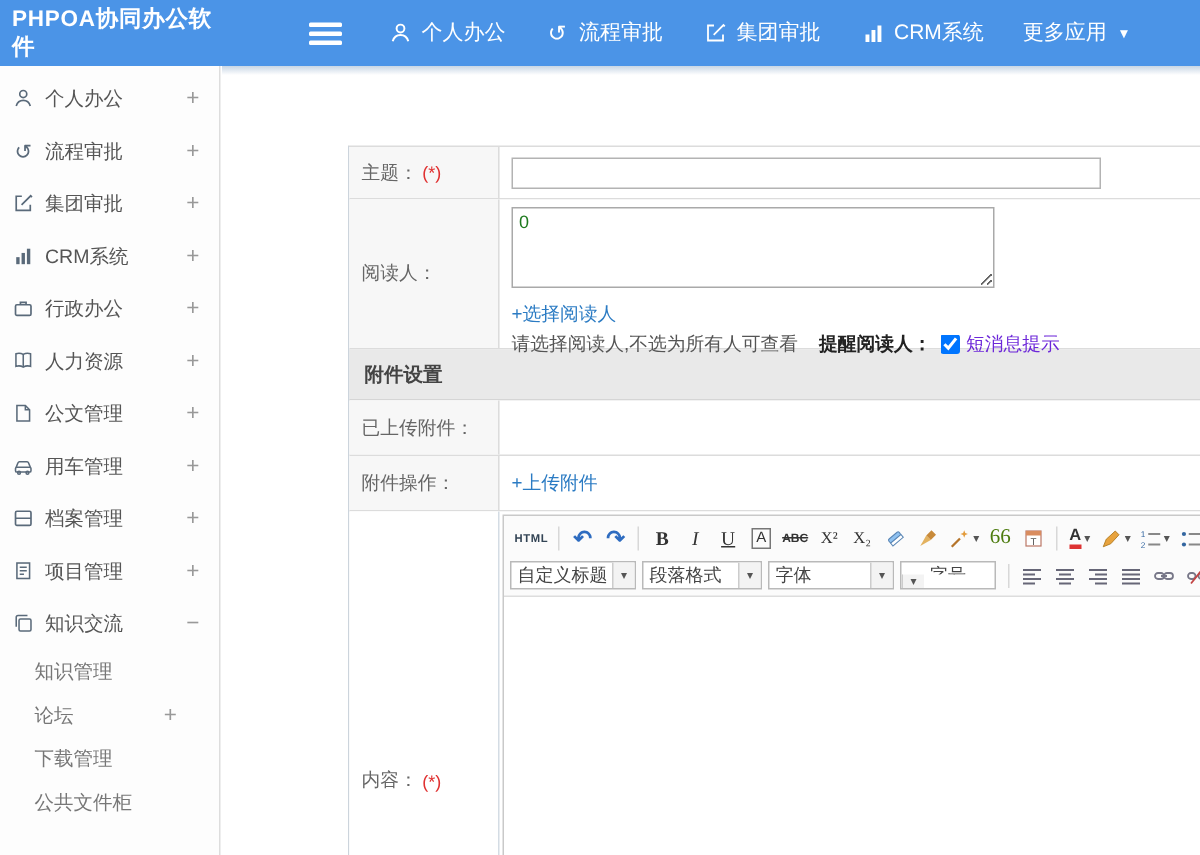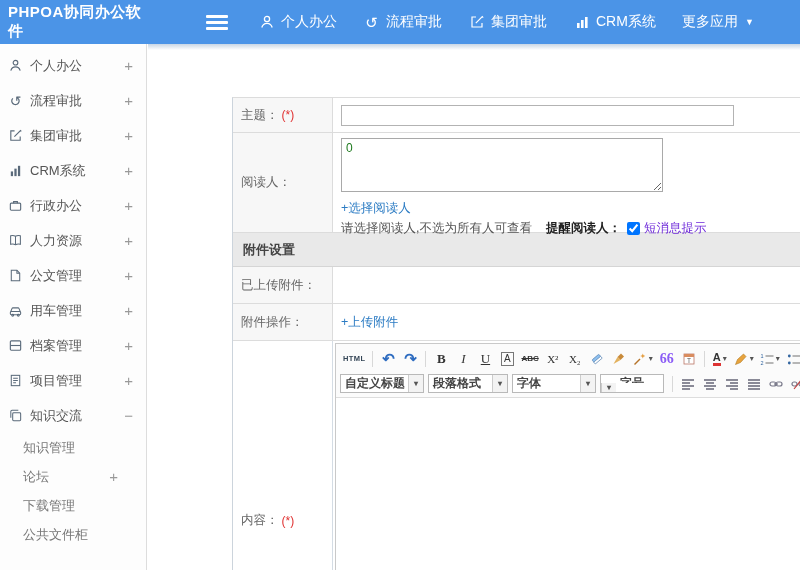--- a/index.html
+++ b/index.html
@@ -89,7 +89,7 @@
   .t-box { border:1px solid #777; font-size:10px; padding:0 2px; line-height:12px; }
   .t-abc { font-size:8px; font-weight:bold; text-decoration:line-through; }
   .t-xs { font-size:11px; font-family:"Liberation Serif", serif; }
-  .t-quote { font-family:"Liberation Serif", serif; font-weight:bold; font-size:14px; color:#8b5cf6; }
+  .t-quote { font-family:"Liberation Serif", serif; font-weight:normal; font-size:14px; color:#4d7c0f; }
   .t-fc { font-size:11px; font-weight:bold; border-bottom:3px solid #d33; line-height:11px; }
   .t-caret { font-size:8px; color:#555; margin-left:2px; }
   .tsel { display:flex; align-items:center; height:19px; border:1px solid #b9b9b9; background:#fff;

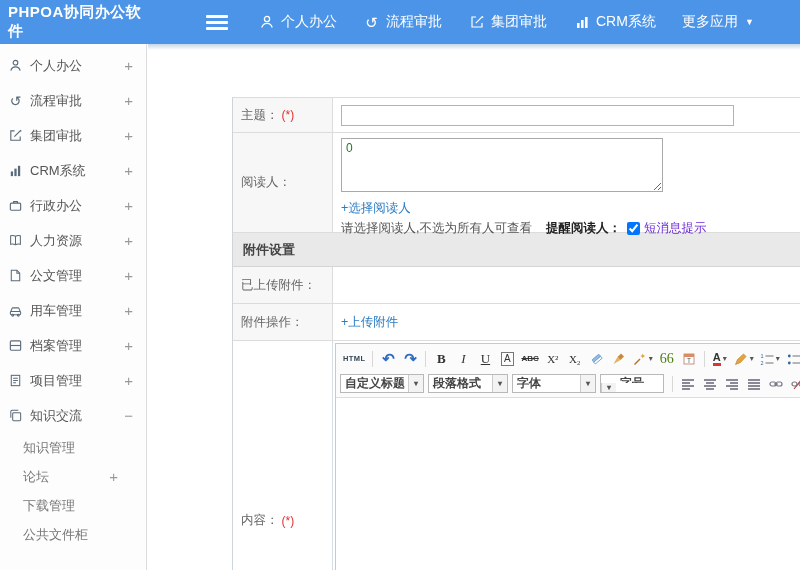--- a/index.html
+++ b/index.html
@@ -93,7 +93,7 @@
   .t-fc { font-size:11px; font-weight:bold; border-bottom:3px solid #d33; line-height:11px; }
   .t-caret { font-size:8px; color:#555; margin-left:2px; }
   .tsel { display:flex; align-items:center; height:19px; border:1px solid #b9b9b9; background:#fff;
-    margin-right:4px; font-size:12px; color:#444; cursor:pointer; flex:0 0 auto;font-weight:bold; }
+    margin-right:4px; font-size:12px; color:#444; cursor:pointer; flex:0 0 auto; }
   .tsel .txt { flex:1; padding:0 4px; overflow:hidden; white-space:nowrap; }
   .tsel .car { width:15px; align-self:stretch; border-left:1px solid #ccc; background:#f3f3f3;
     display:flex; align-items:center; justify-content:center; font-size:8px; color:#555; }

